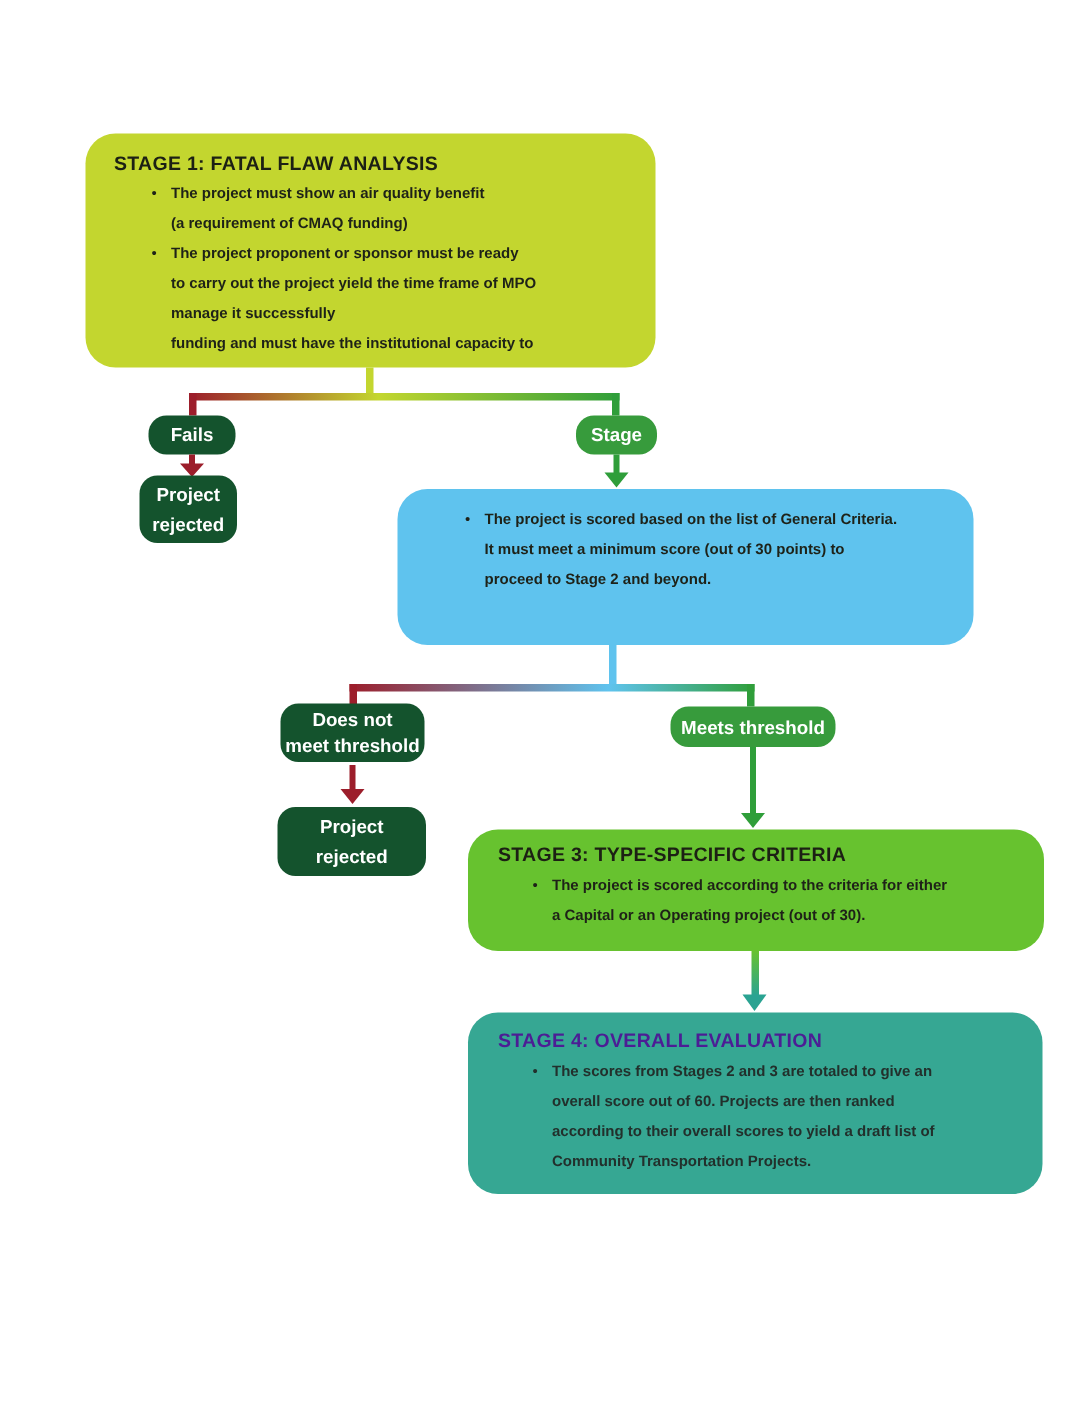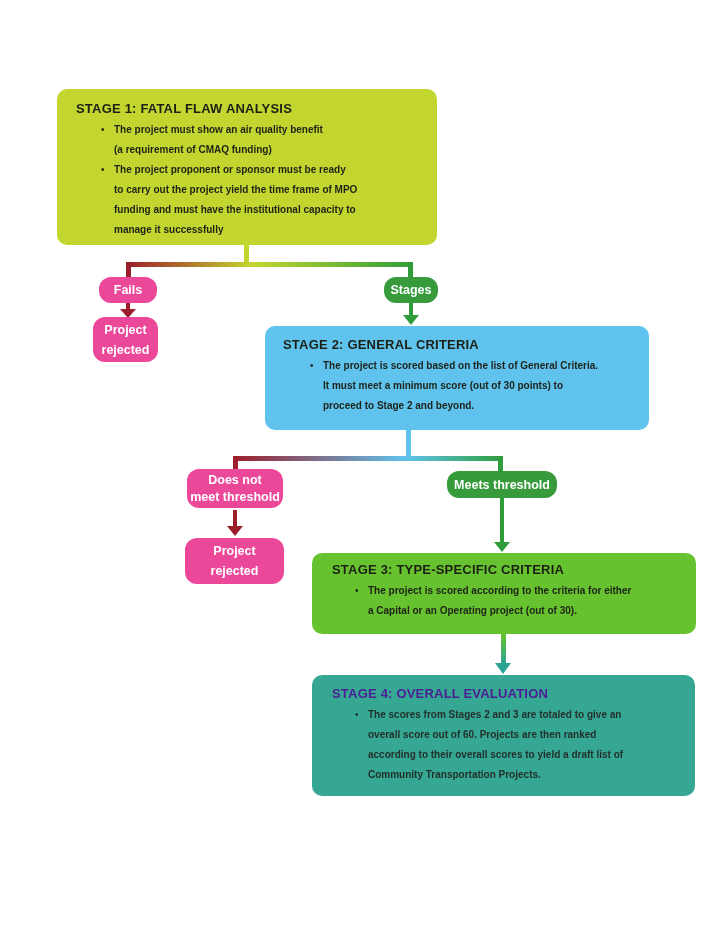--- a/index.html
+++ b/index.html
@@ -13,7 +13,7 @@
   }
   .stage {
     position: absolute;
-    border-radius: 10px;
+    border-radius: 20px;
     box-sizing: border-box;
     color: #1e2218;
   }

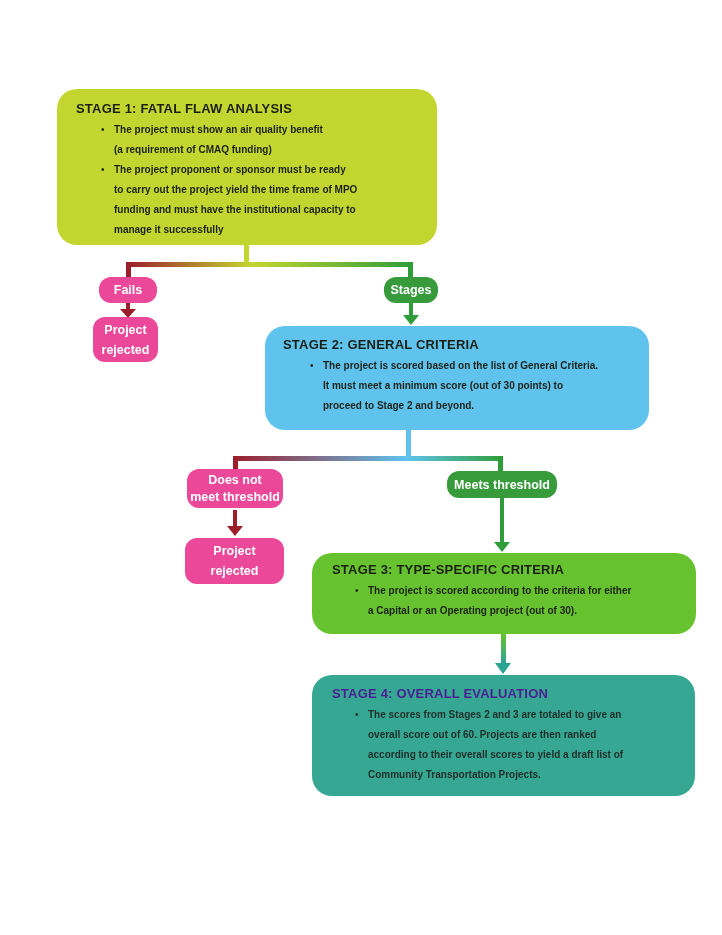--- a/index.html
+++ b/index.html
@@ -82,8 +82,8 @@
       <div class="lines">
         <div>The project proponent or sponsor must be ready</div>
         <div>to carry out the project yield the time frame of MPO</div>
+        <div>manage it successfully</div>
         <div>funding and must have the institutional capacity to</div>
-        <div>manage it successfully</div>
       </div>
     </div>
   </div>

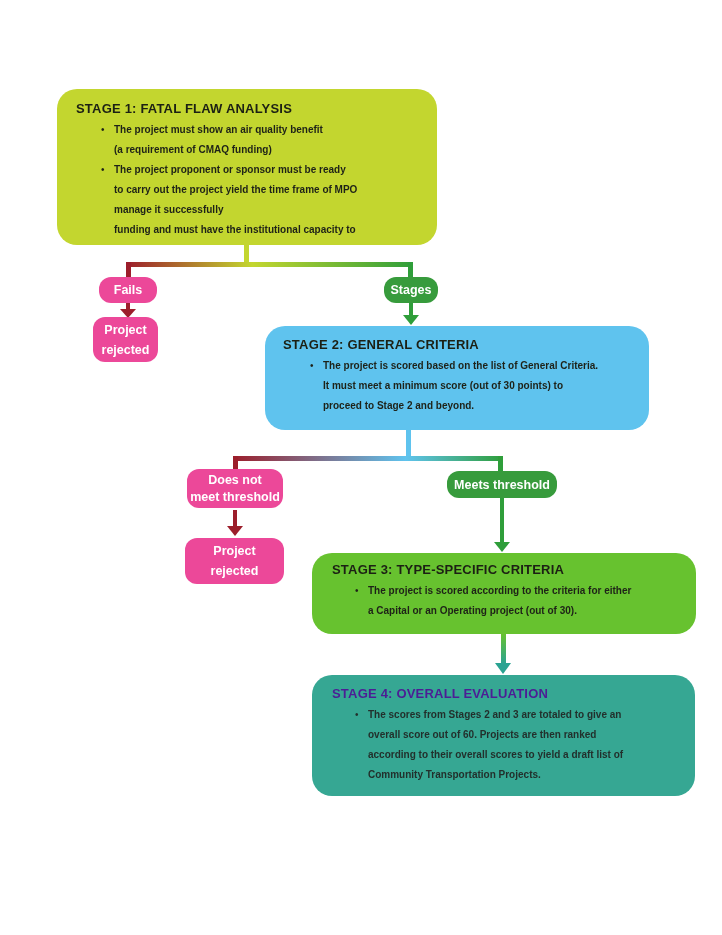--- a/index.html
+++ b/index.html
@@ -60,7 +60,7 @@
   .bg-stage2 { background: #5fc3ee; }
   .bg-stage3 { background: #67c22f; }
   .bg-stage4 { background: #36a793; }
-  .bg-reject { background: #ec4899; }
+  .bg-reject { background: #14532d; }
   .bg-pass   { background: #379b3c; }
 </style>
 </head>

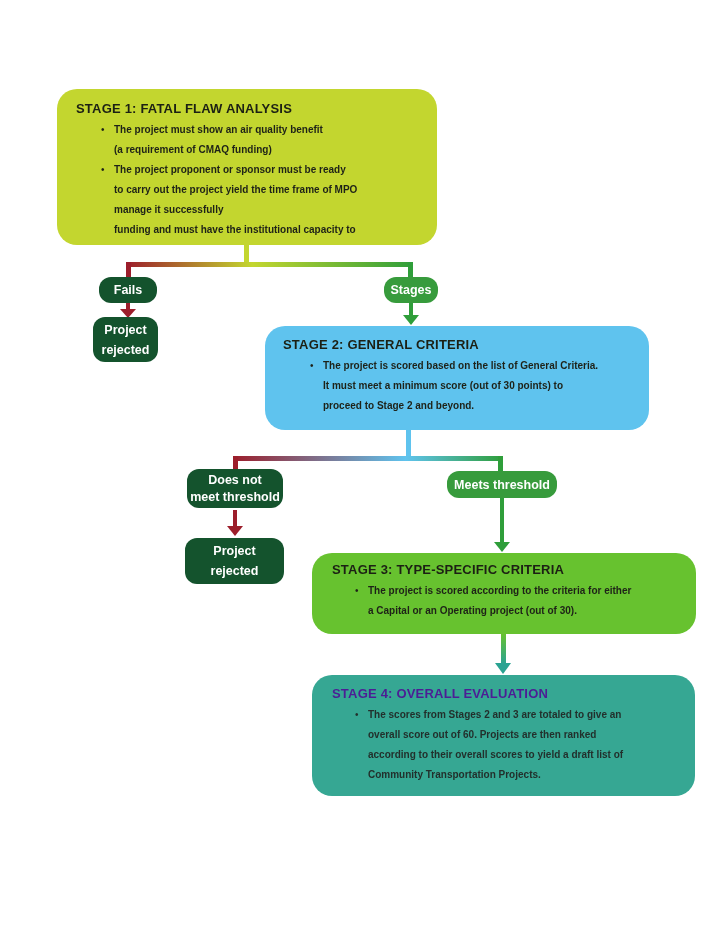--- a/index.html
+++ b/index.html
@@ -109,7 +109,7 @@
   </div>
 
   <div class="pill bg-pass" style="left:384px; top:277px; width:54px; height:26px;">
-    <span>Stages</span>
+    <span>Stage</span>
   </div>
 
   <div class="line" style="left:409px; top:303px; width:4px; height:13px; background:#2f9e3a;"></div>

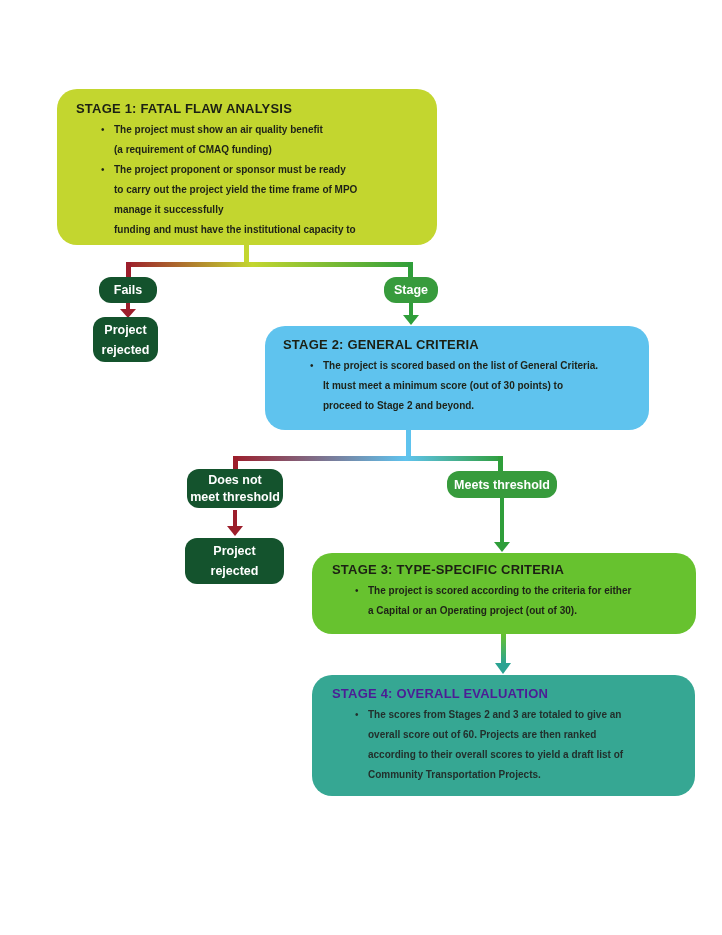--- a/index.html
+++ b/index.html
@@ -116,7 +116,6 @@
   <div class="arrowhead" style="left:403px; top:315px; border-top:10px solid #2f9e3a;"></div>
 
   <div class="stage bg-stage2" style="left:265px; top:326px; width:384px; height:104px; padding:11px 10px 0 18px;">
-    <div class="stage-title">STAGE 2: GENERAL CRITERIA</div>
     <div class="bullet" style="margin-left:27px;">
       <span class="dot">•</span>
       <div class="lines">

